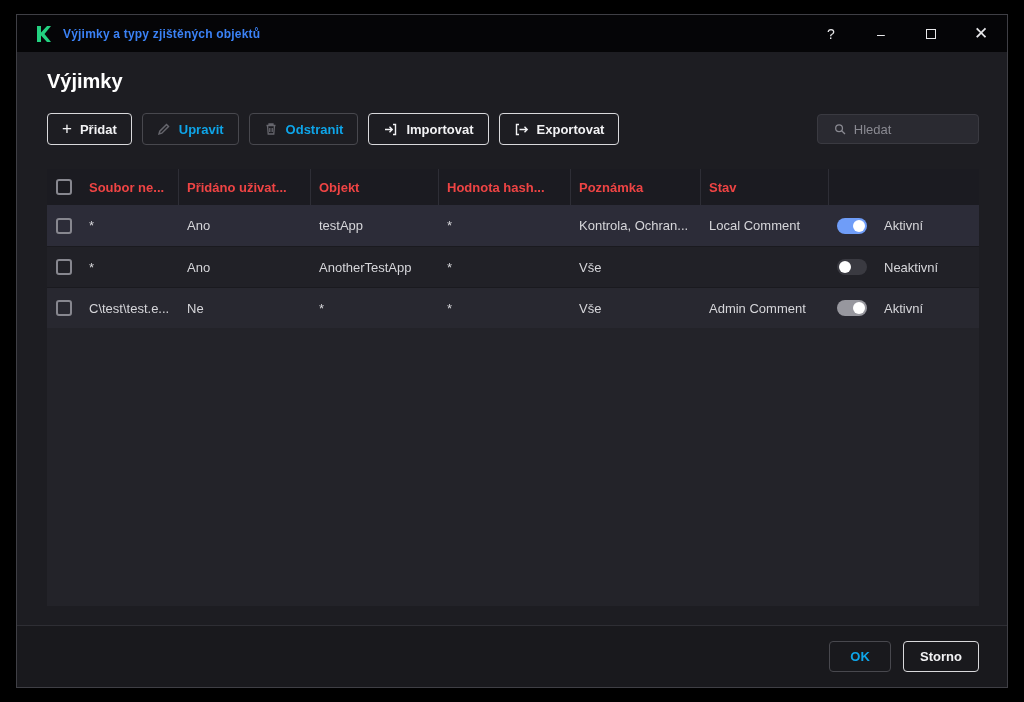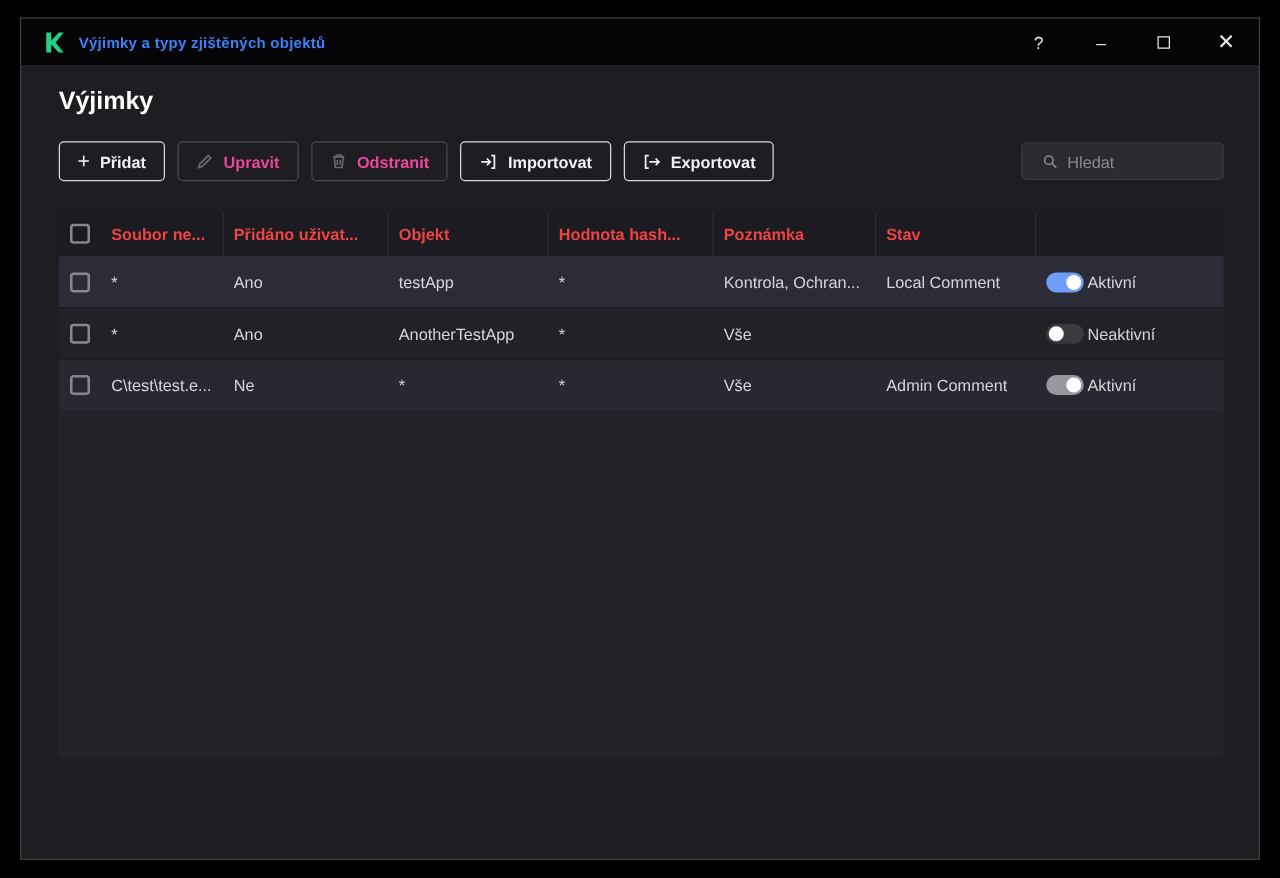--- a/index.html
+++ b/index.html
@@ -37,7 +37,7 @@
   }
   .btn svg{ display:block; }
   .btn .plus{ font-size:17px; font-weight:400; line-height:1; margin-top:-1px; }
-  .btn.disabled{ border-color:#48484e; color:#ec4899; cursor:default; }
+  .btn.disabled{ border-color:#48484e; color:#0ea5e9; cursor:default; }
   .search{
     margin-left:auto; width:162px; height:30px; background:#2a2a31;
     border:1px solid #3a3a41; border-radius:4px; display:flex; align-items:center;

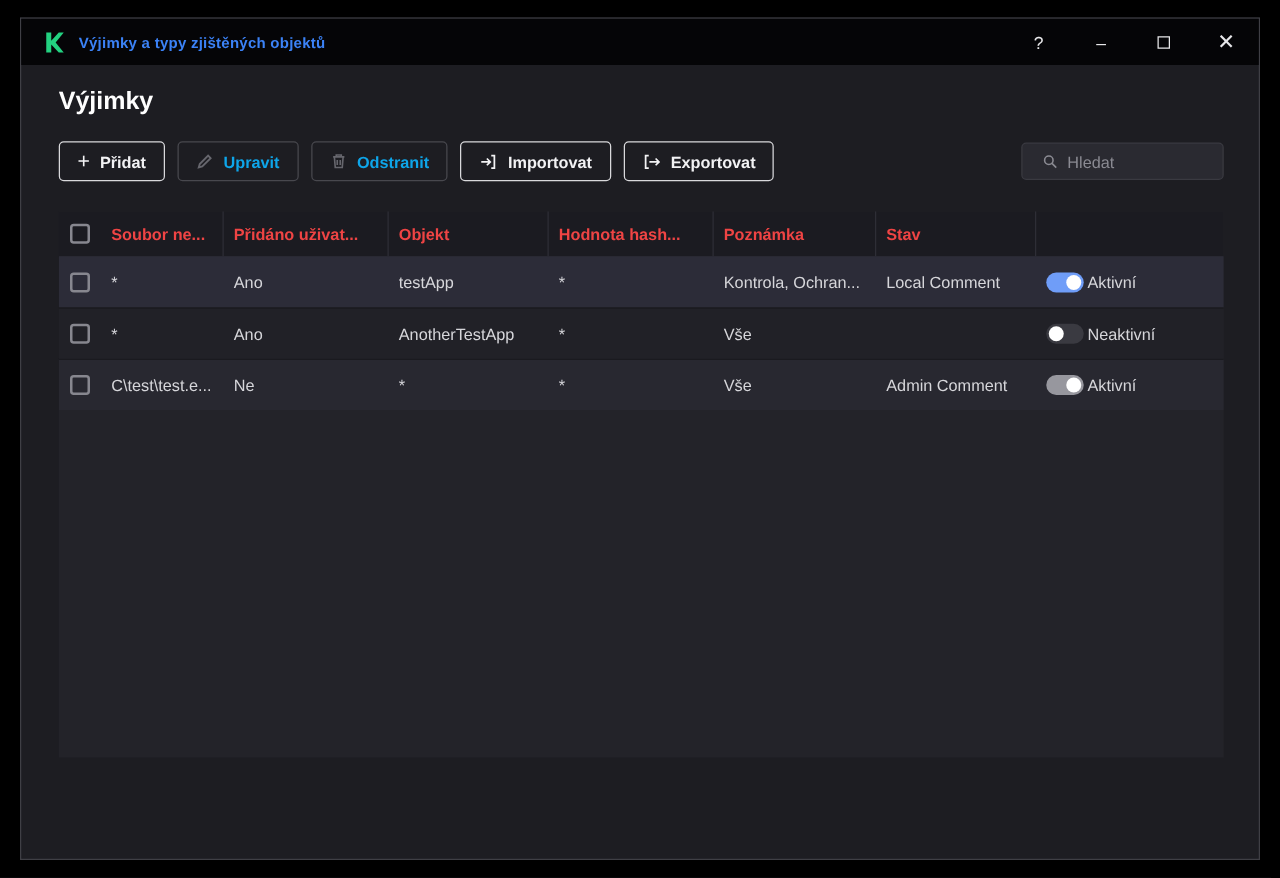--- a/index.html
+++ b/index.html
@@ -74,7 +74,7 @@
   .row-1{ background:#2c2c38; }
   .row-2{ background:#212127; border-top:1px solid #1a1a1f; }
   .row-3{ background:#282830; border-top:1px solid #1a1a1f; }
-  .status-cell{ display:flex; align-items:center; gap:3px; padding:0 8px; }
+  .status-cell{ display:flex; align-items:center; gap:17px; padding:0 8px; }
   .toggle{ width:30px; height:16px; border-radius:9px; position:relative; background:#3a3a41; flex:none; }
   .toggle .knob{ position:absolute; top:2px; left:2px; width:12px; height:12px; border-radius:50%; background:#fff; }
   .toggle.on-blue{ background:#6f9df8; }

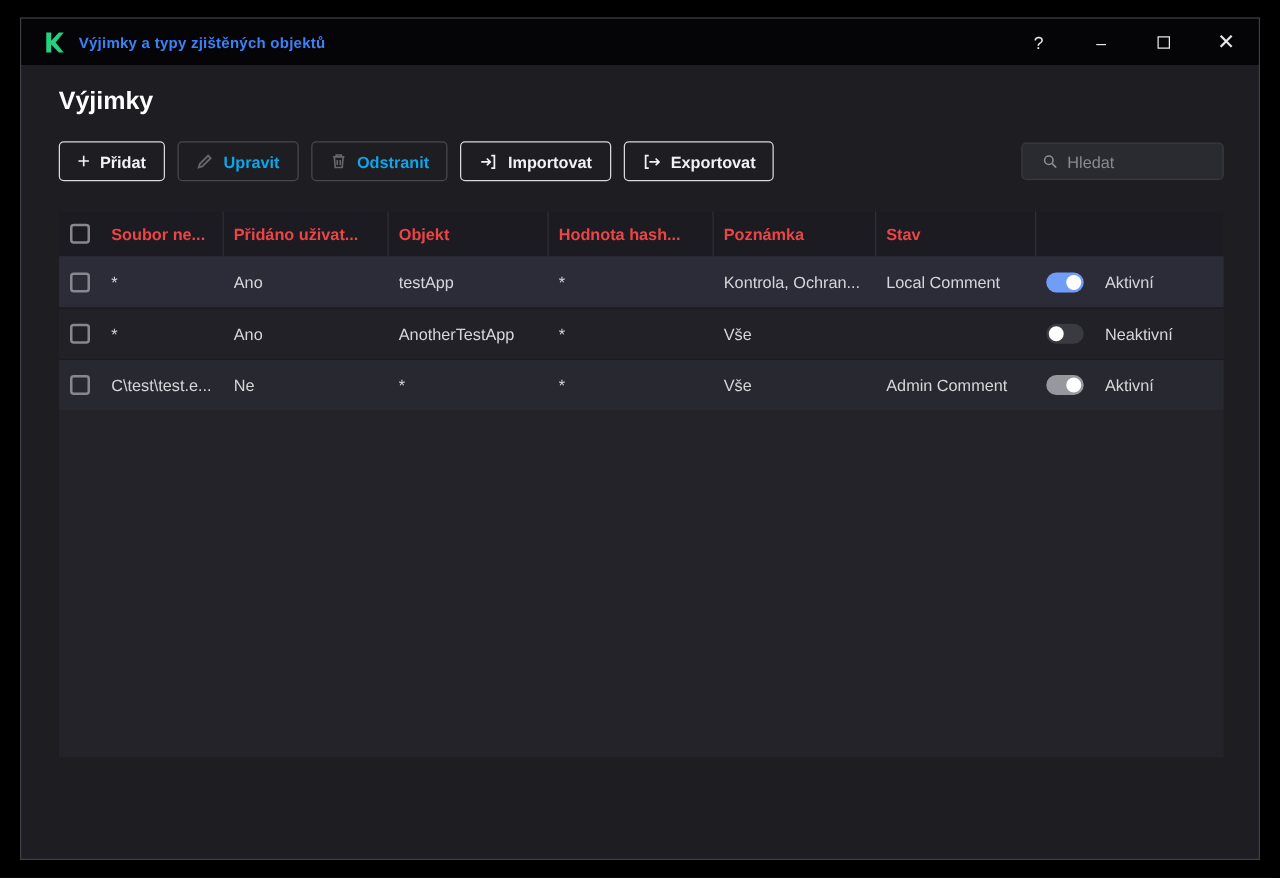--- a/index.html
+++ b/index.html
@@ -224,6 +224,10 @@
       </div>
     </div>
 
+    <div class="footer">
+      <button class="btn disabled">OK</button>
+      <button class="btn">Storno</button>
+    </div>
   </div>
 </div>
 

